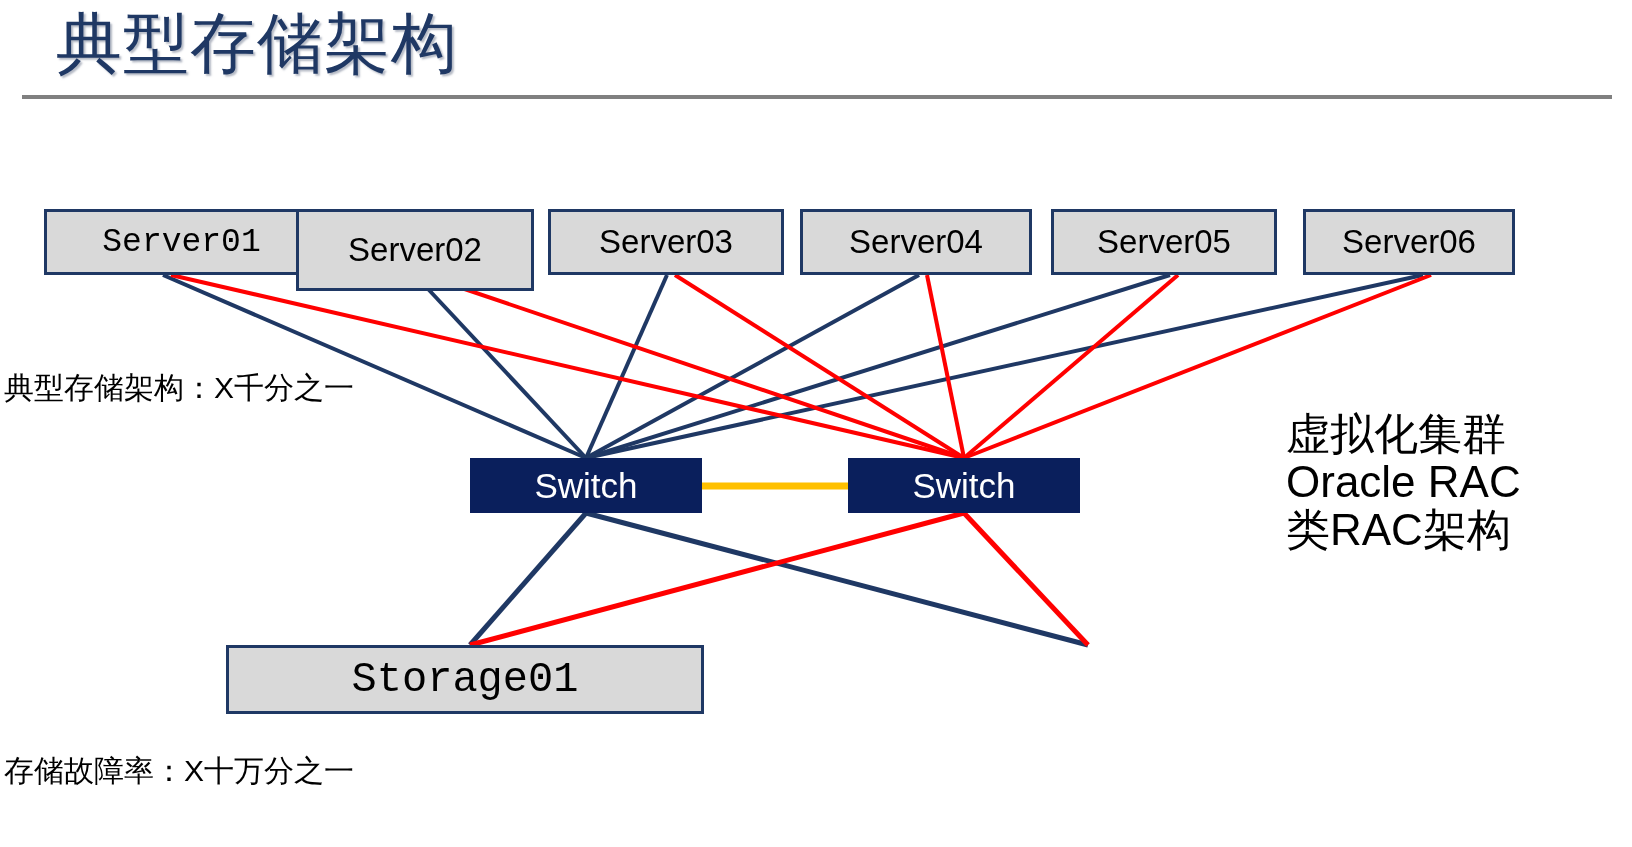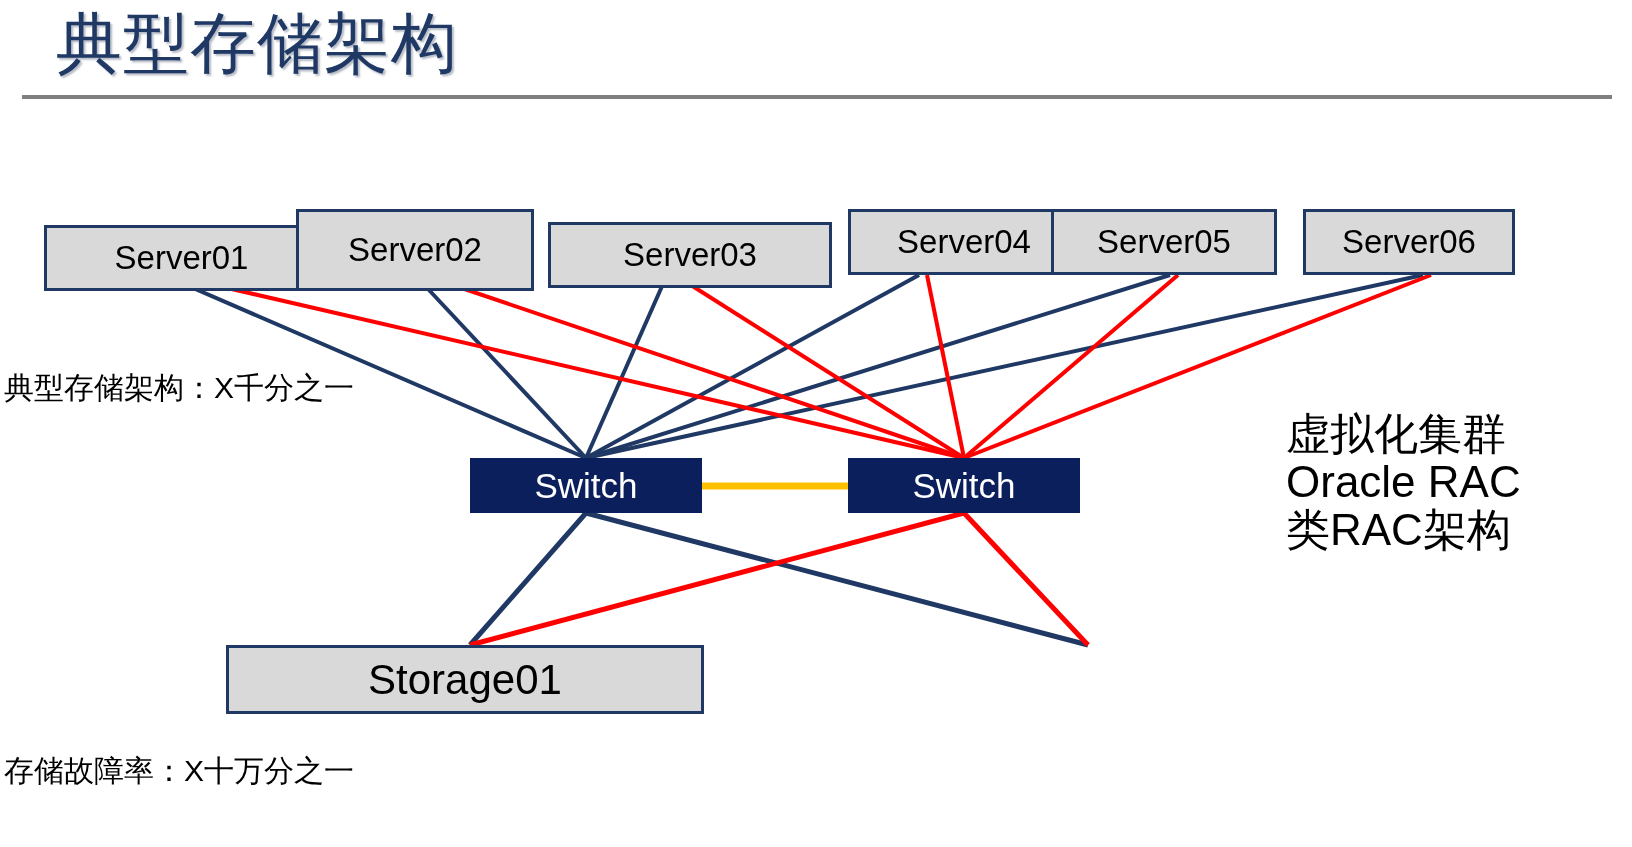--- a/index.html
+++ b/index.html
@@ -129,7 +129,7 @@
       <line x1="702" y1="486" x2="848" y2="486" stroke="#FFC000" stroke-width="7"></line>
     </svg>
 
-  <div class="node server" style="left: 44px; top: 225px; width: 275px; height: 66px;">
+  <div class="node server" style="left: 44px; top: 209px; width: 275px; height: 66px; font-family: Liberation Mono, monospace;">
     <span>Server01</span>
   </div>
   <div class="node server" style="left: 296px; top: 209px; width: 238px; height: 82px;">

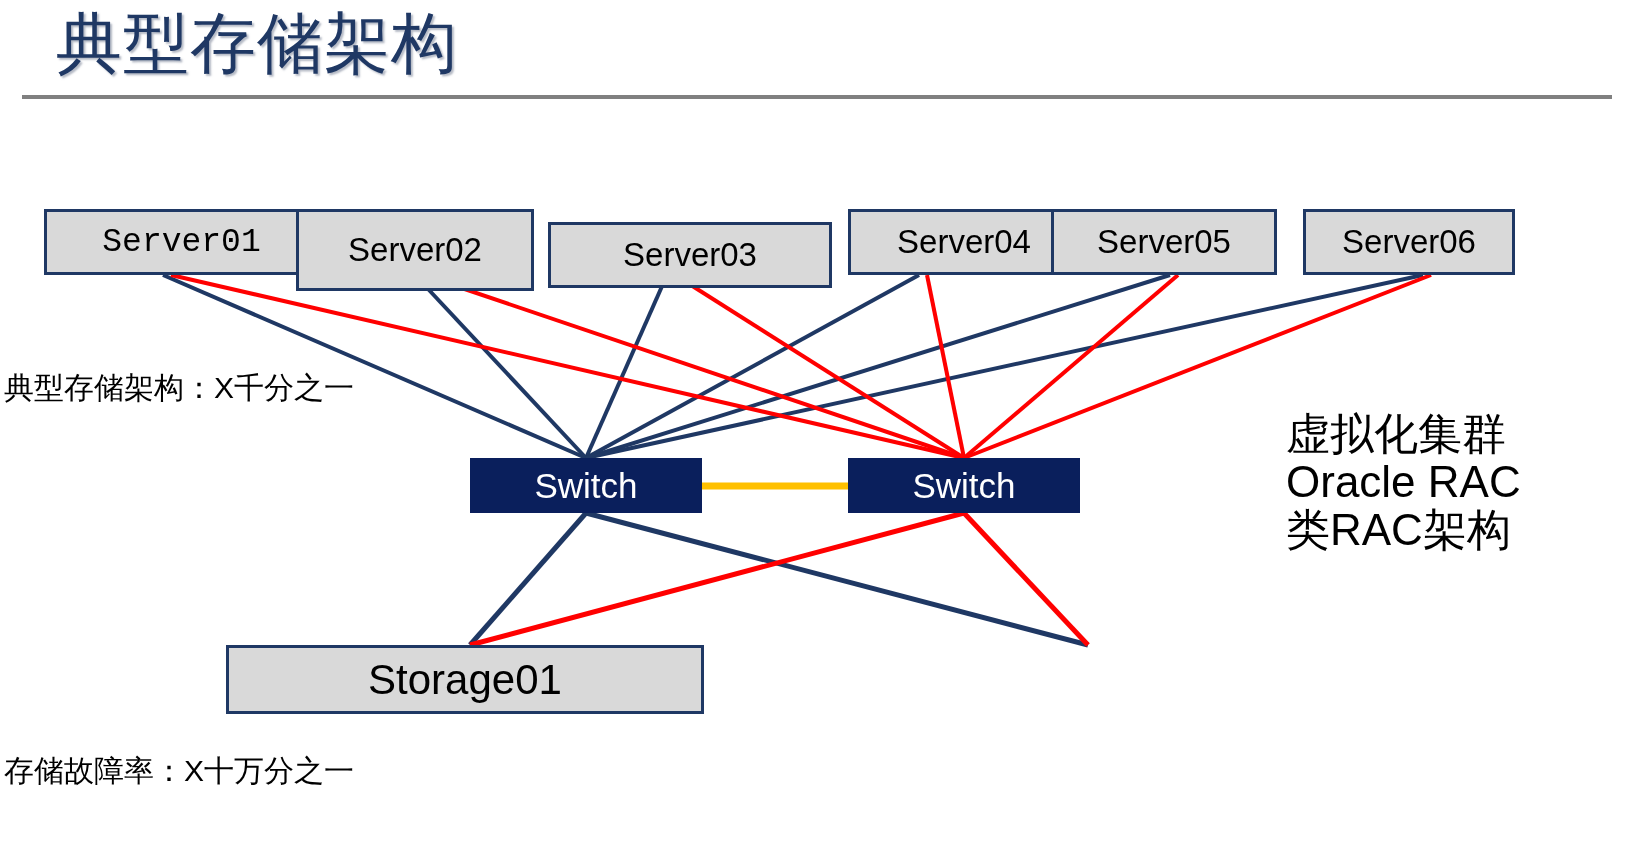--- a/index.html
+++ b/index.html
@@ -135,7 +135,7 @@
   <div class="node server" style="left: 296px; top: 209px; width: 238px; height: 82px;">
     <span>Server02</span>
   </div>
-  <div class="node server" style="left: 548px; top: 222px; width: 284px; height: 66px;">
+  <div class="node server" style="left: 548px; top: 209px; width: 236px; height: 66px;">
     <span>Server03</span>
   </div>
   <div class="node server" style="left: 800px; top: 209px; width: 232px; height: 66px; margin-left: 48px;">

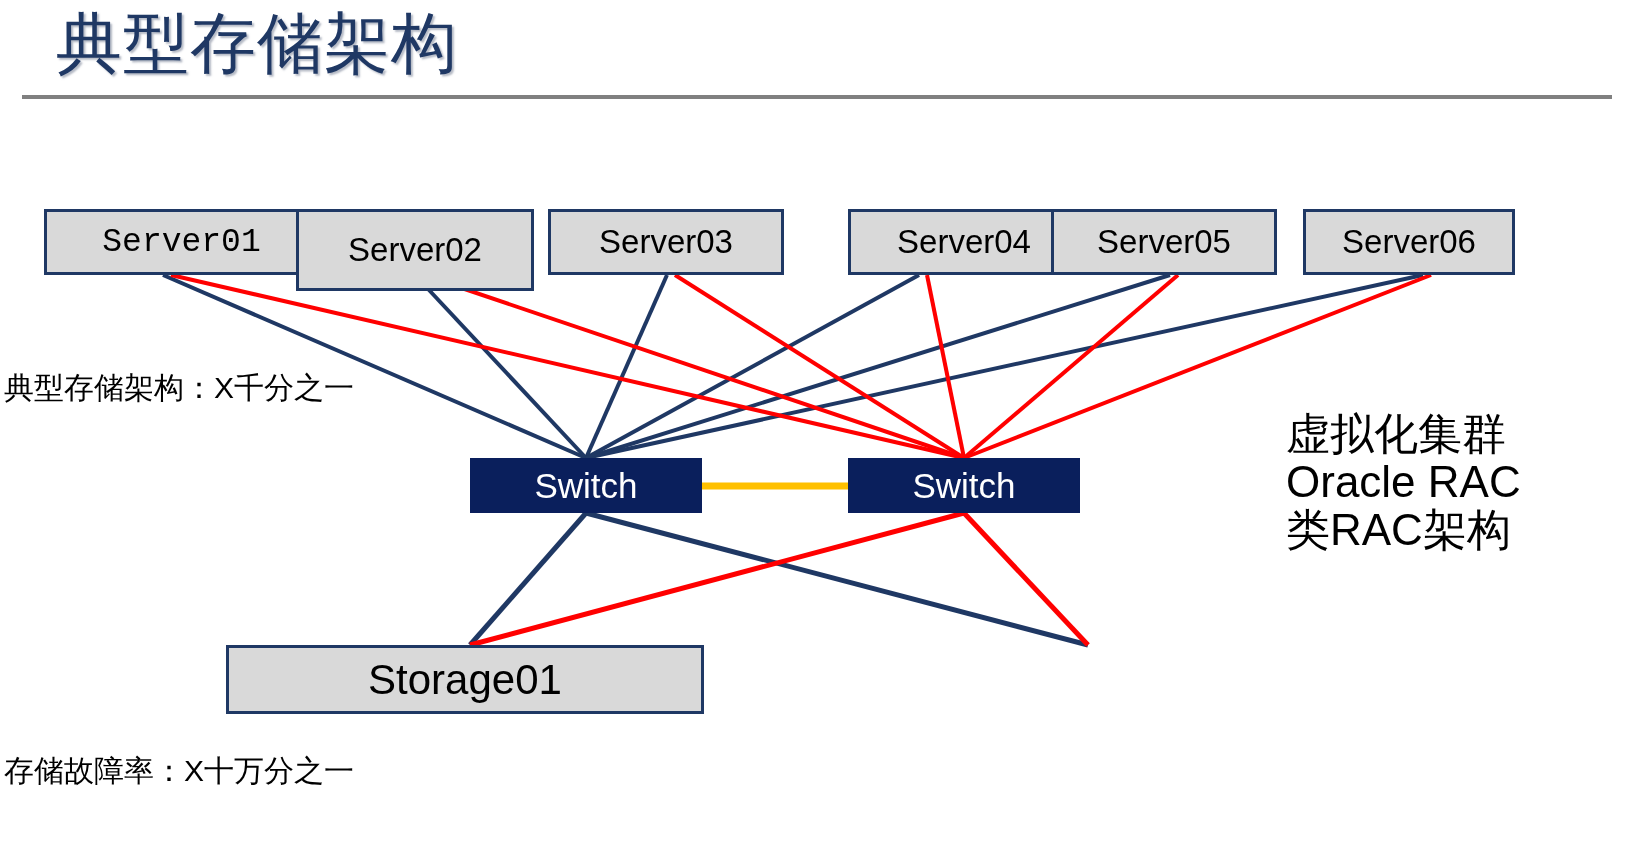--- a/index.html
+++ b/index.html
@@ -138,7 +138,7 @@
   <div class="node server" style="left: 548px; top: 209px; width: 236px; height: 66px;">
     <span>Server03</span>
   </div>
-  <div class="node server" style="left: 800px; top: 209px; width: 232px; height: 66px; margin-left: 48px;">
+  <div class="node server" style="left: 800px; top: 209px; width: 232px; height: 66px;">
     <span>Server04</span>
   </div>
   <div class="node server" style="left: 1051px; top: 209px; width: 226px; height: 66px;">

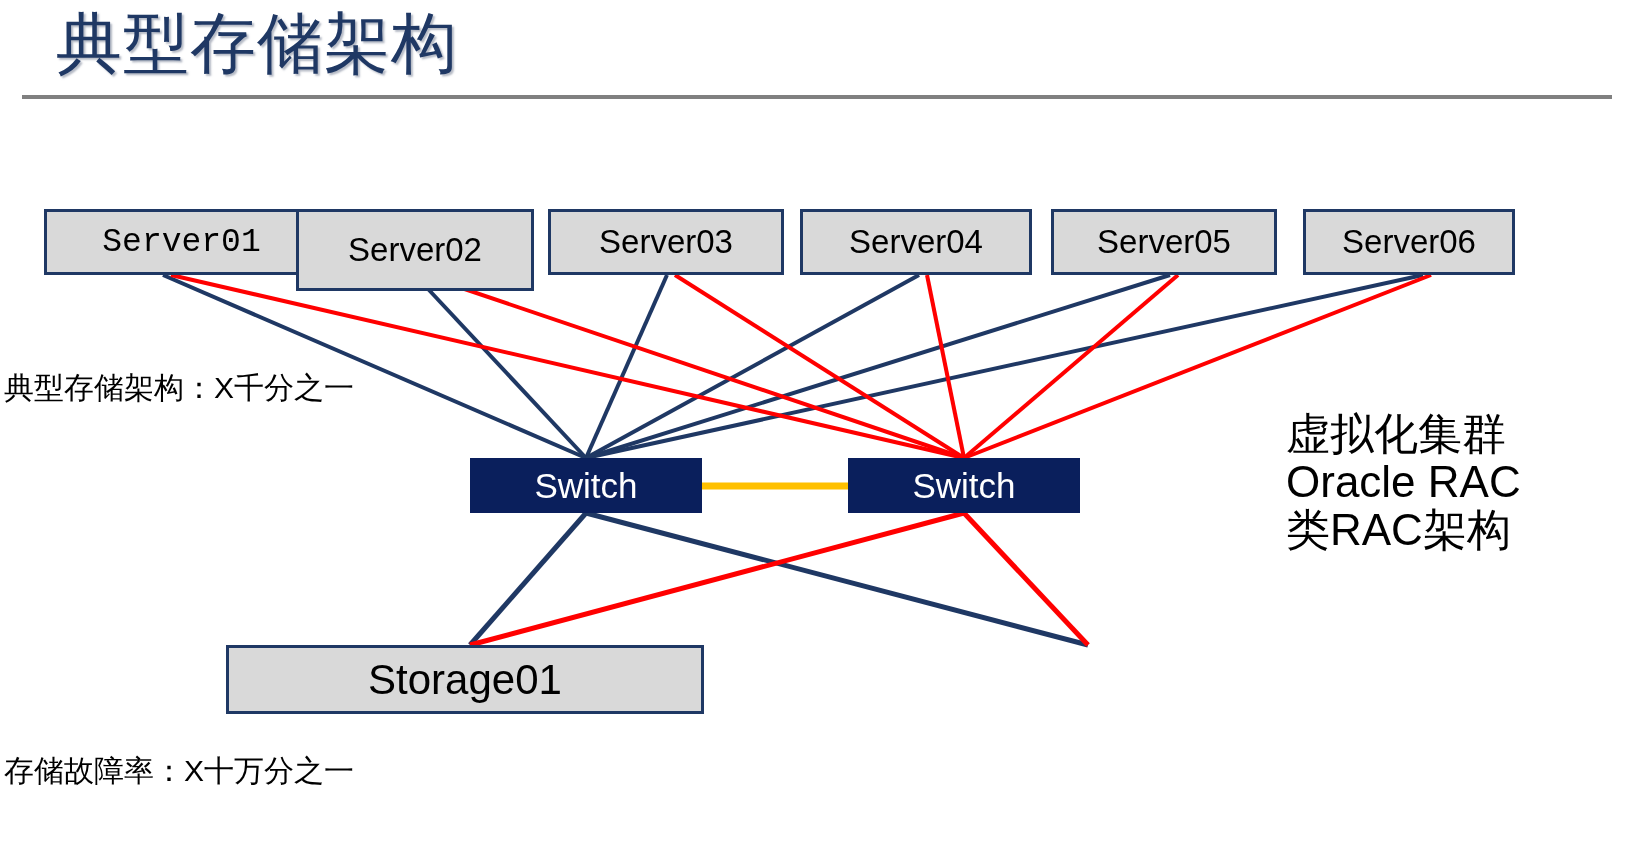--- a/index.html
+++ b/index.html
@@ -155,7 +155,7 @@
     <span>Switch</span>
   </div>
 
-  <div class="node storage" style="left: 226px; top: 645px; width: 478px; height: 69px;">
+  <div class="node storage" style="left: 226px; top: 645px; width: 478px; height: 69px; font-family: Liberation Mono, monospace;">
     <span>Storage01</span>
   </div>
 

